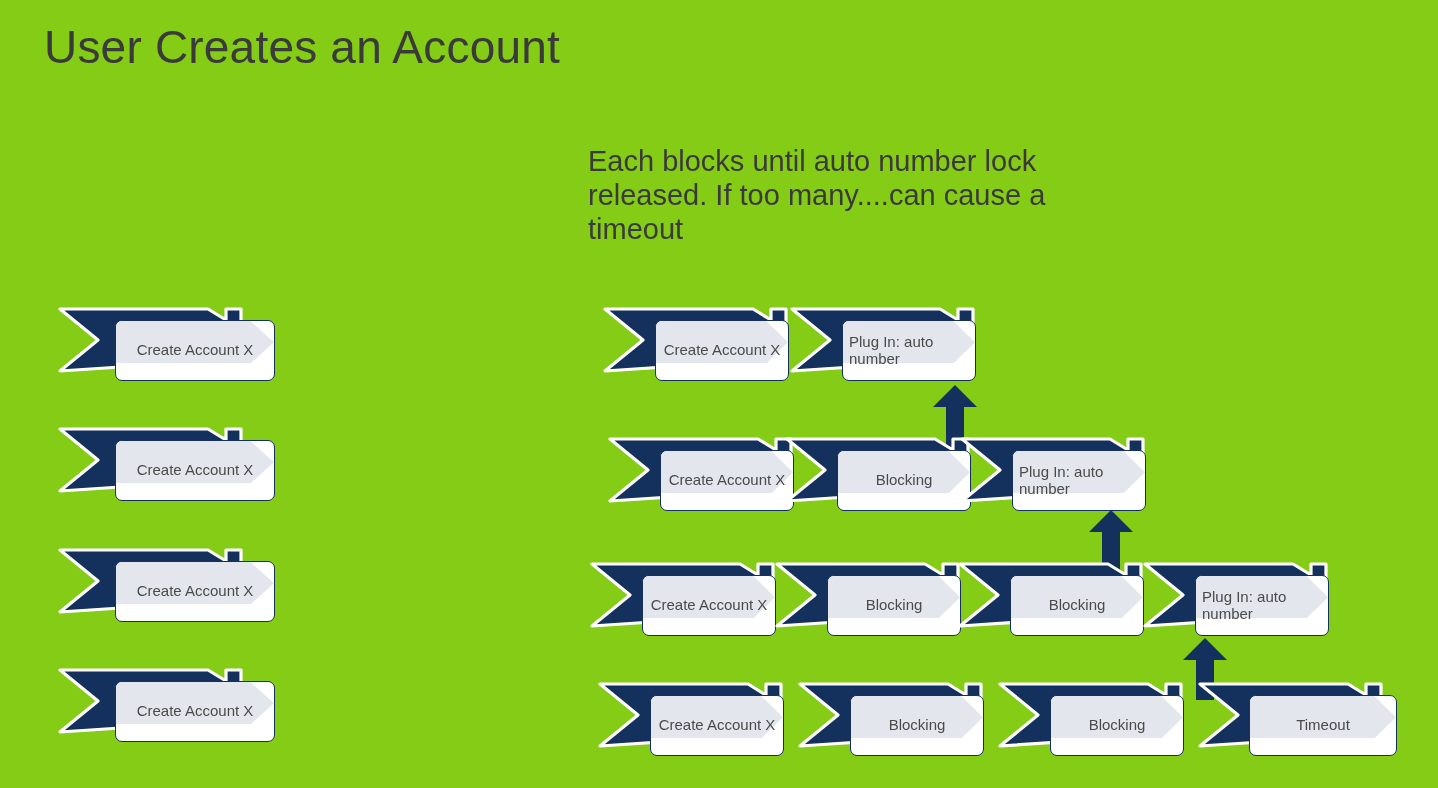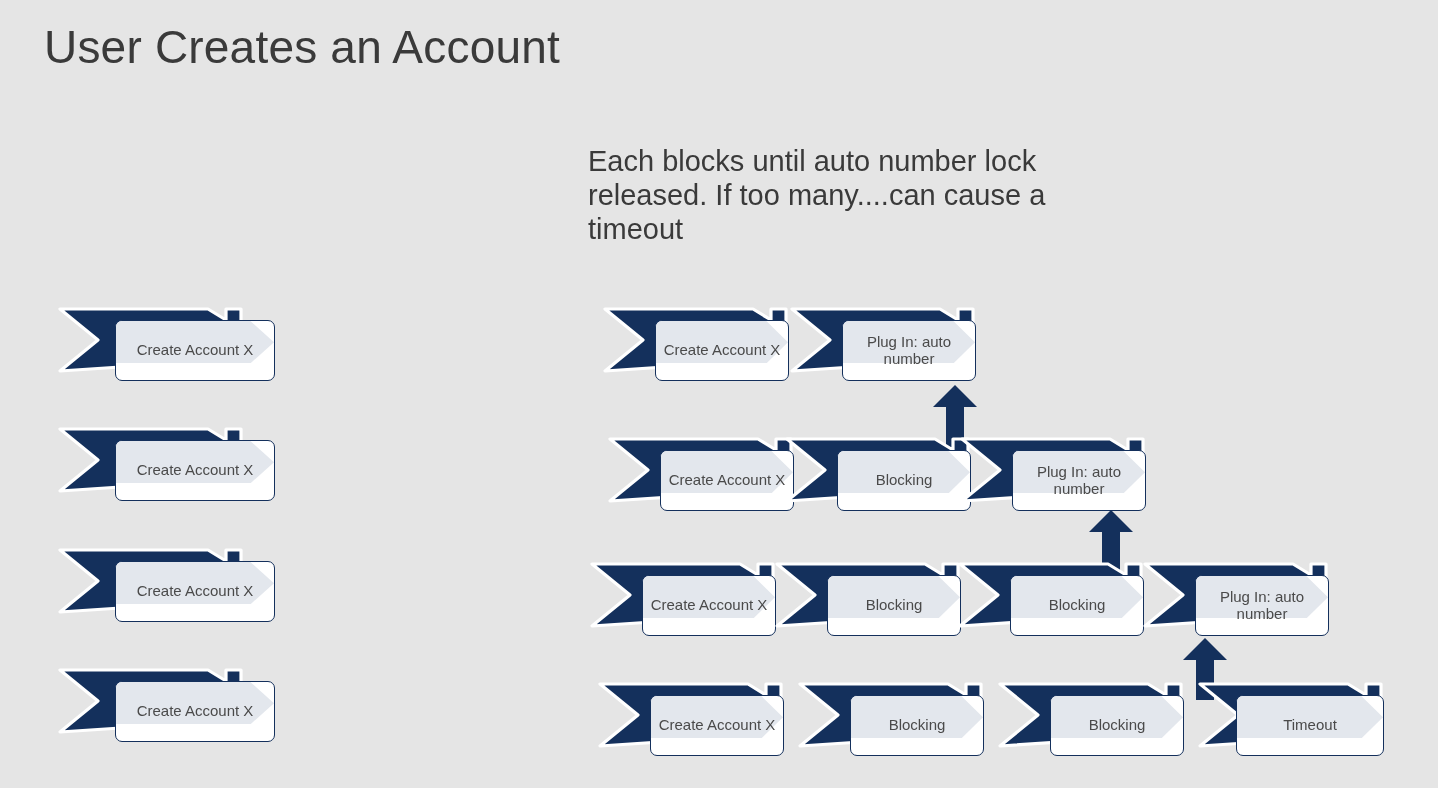--- a/index.html
+++ b/index.html
@@ -11,7 +11,7 @@
     position: relative;
     width: 1438px;
     height: 788px;
-    background: #e5e5e5;
+    background: #84cc16;
     overflow: hidden;
     font-family: "Liberation Sans", sans-serif;
   }

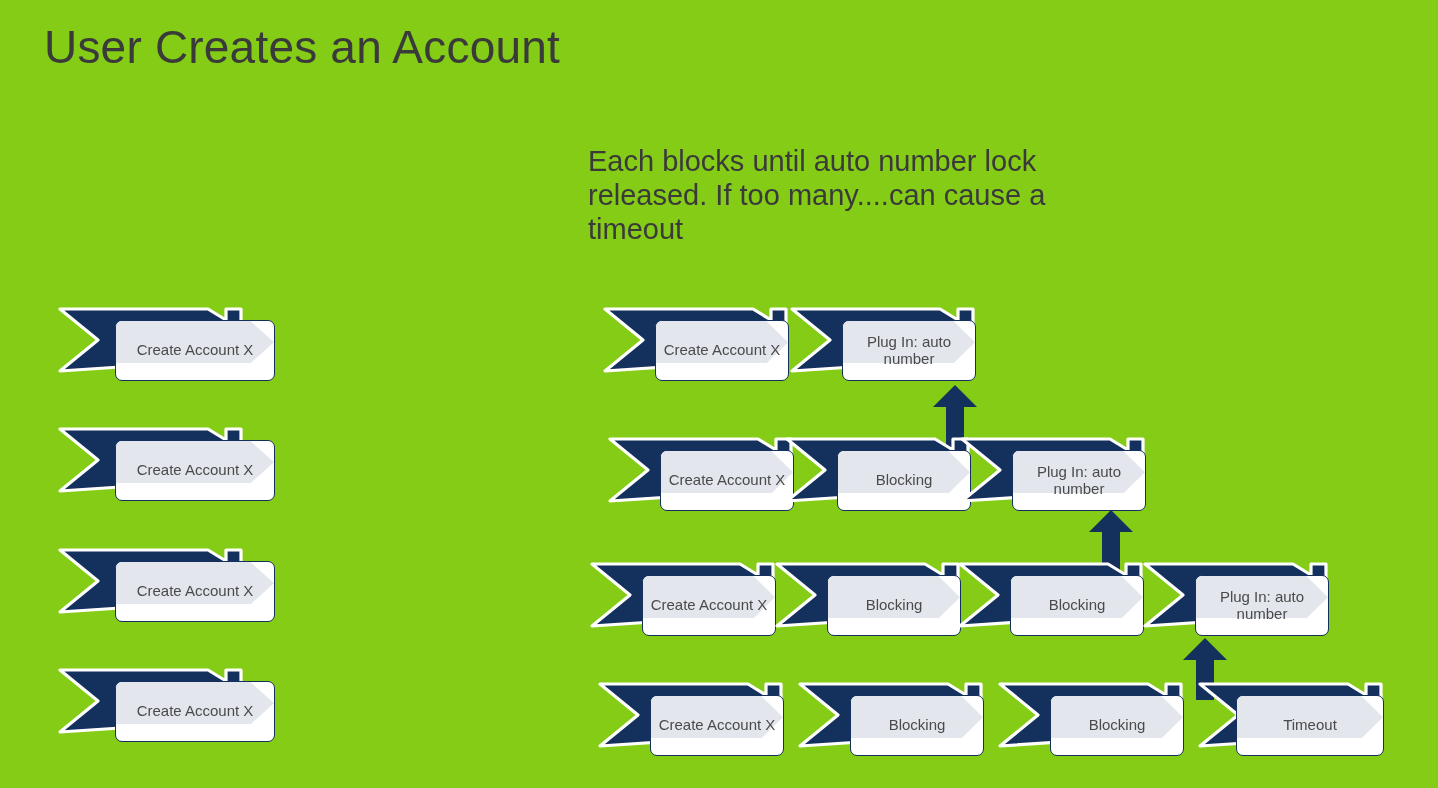--- a/index.html
+++ b/index.html
@@ -88,7 +88,6 @@
     display: flex;
     align-items: center;
     justify-content: center;
-    text-align: center;
     font-size: 15px;
     font-weight: 400;
     color: #4a4a4a;

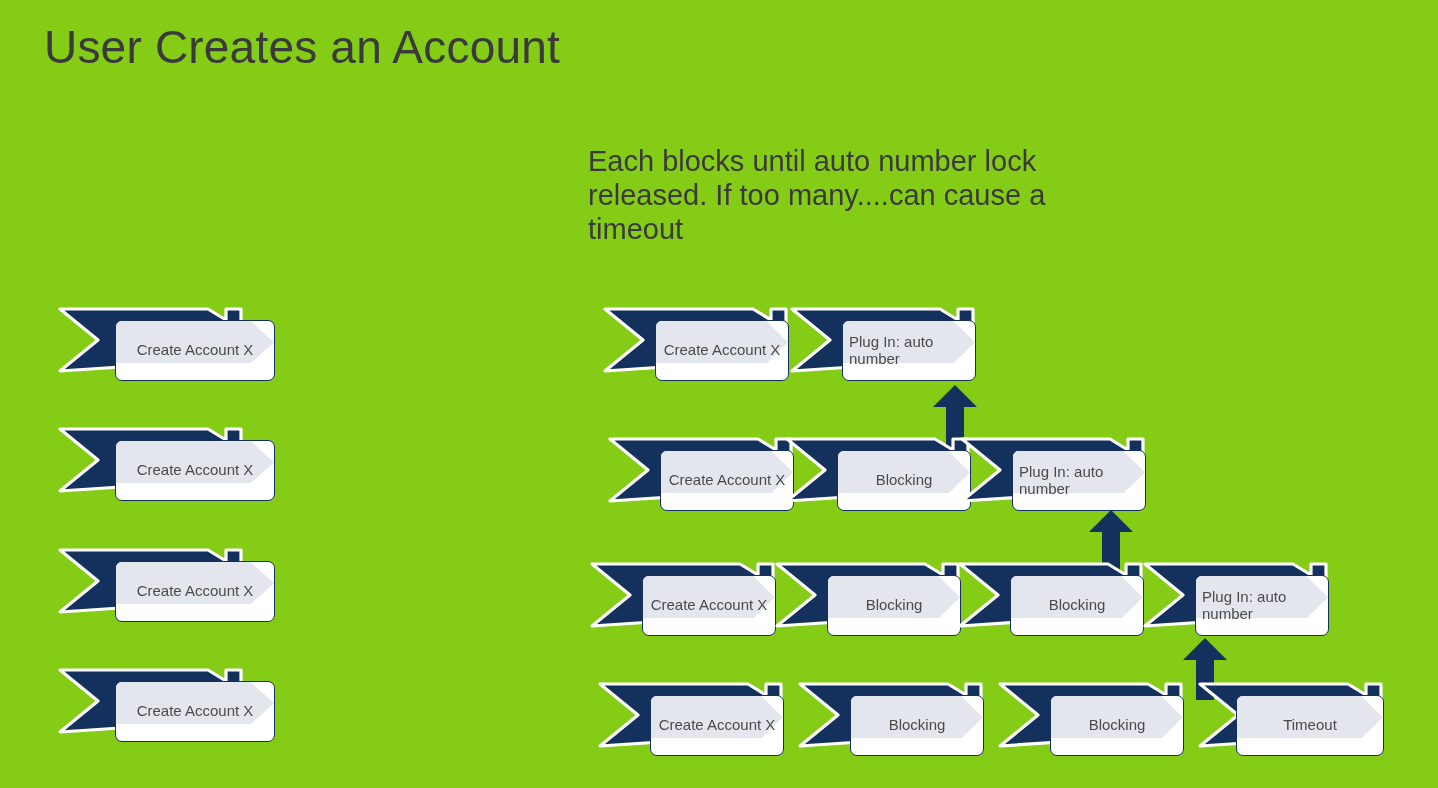--- a/index.html
+++ b/index.html
@@ -381,7 +381,7 @@
         <path d="M2,3 L150,3 L168,14 L168,3 L183,3 L183,65 L150,65 L168,54 L2,65 L40,34 Z" fill="#14305c" stroke="#ffffff" stroke-width="3.2" stroke-linejoin="round"></path>
       </svg>
     </div>
-    <div class="card" style="width:148px; left:38px;">
+    <div class="card" style="width:148px; left:51px;">
       <div class="inner-chevron">
         <svg viewBox="0 0 148 44" preserveAspectRatio="none">
           <path d="M0,0 L126,0 L148,22 L126,44 L0,44 Z" fill="#e3e7ed"></path>

